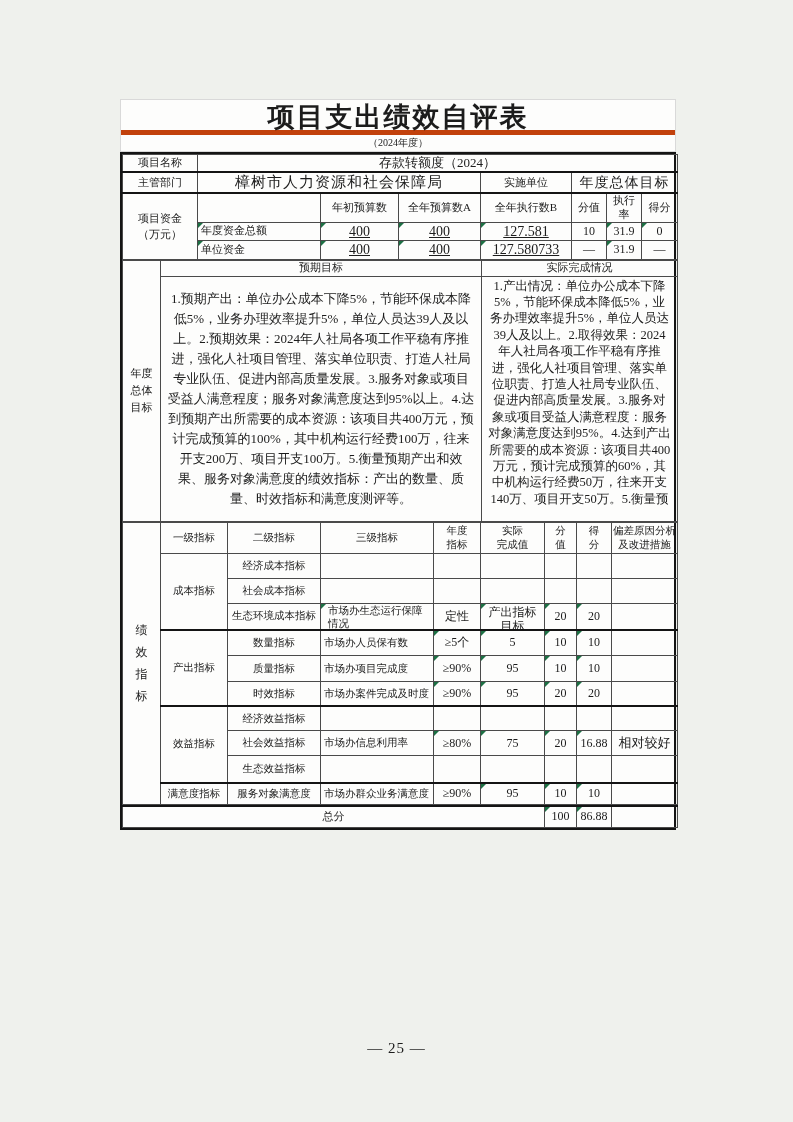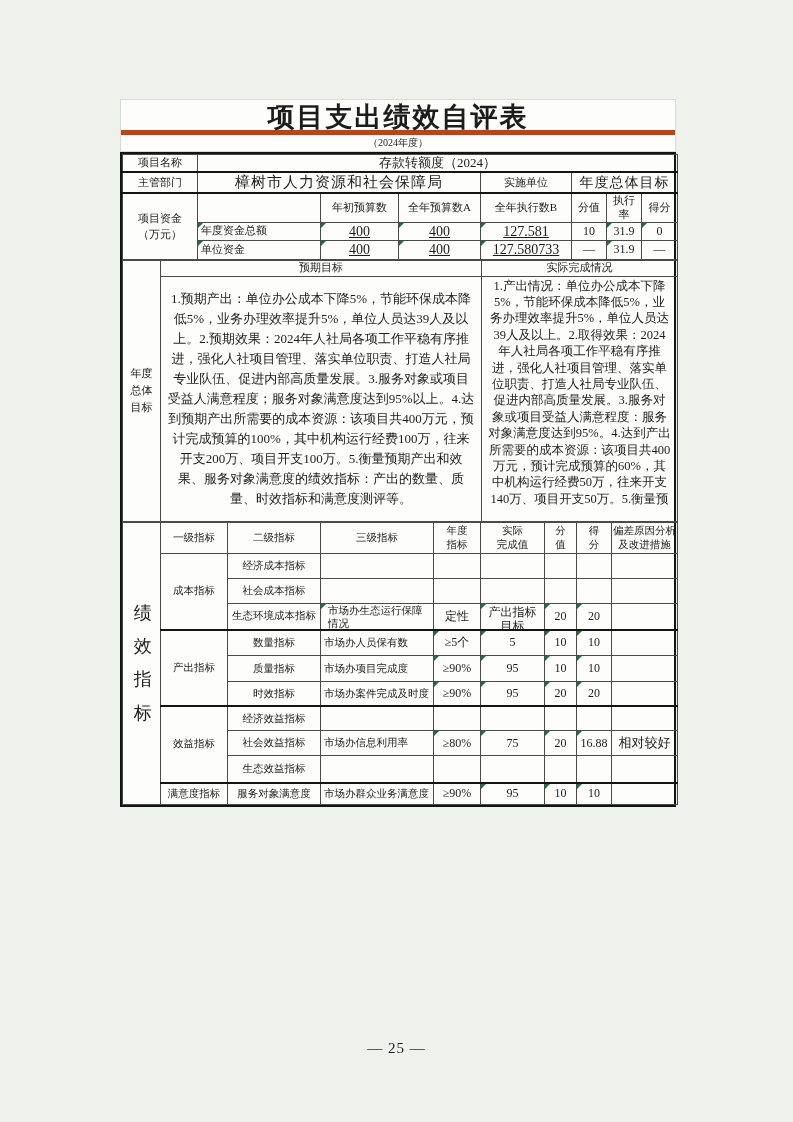--- a/index.html
+++ b/index.html
@@ -54,7 +54,7 @@
 
   
   .vwrap2 { display:inline-block; width:2.2em; word-break:break-all; font-size:11px; line-height:1.55; }
-  .vwrap1 { display:inline-block; width:1.15em; word-break:break-all; font-size:18px; line-height:1.85;text-align:right; }
+  .vwrap1 { display:inline-block; width:1.15em; word-break:break-all; font-size:12px; line-height:1.85; }
   .vwrap4 { display:inline-block; width:4.4em; word-break:break-all; font-size:11px; line-height:1.5; }
 
   

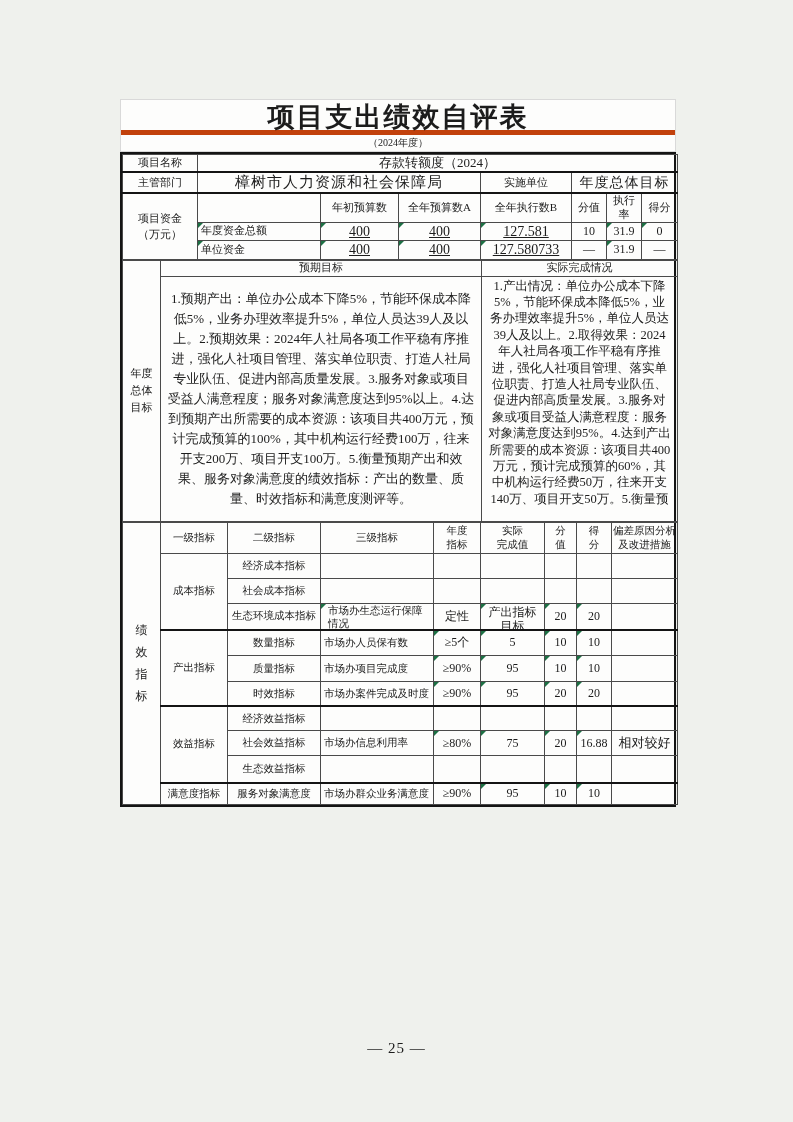--- a/index.html
+++ b/index.html
@@ -299,6 +299,22 @@
   </tbody>
     </table>
 
+  <table>
+    <colgroup>
+      <col style="width:422px">
+        <col style="width:32px">
+        <col style="width:35px">
+        <col style="width:66px">
+    </colgroup>
+    <tbody>
+        <tr style="height:21px">
+      <td class="lab bt2">总分</td>
+      <td class="f12 bt2 tm">100</td>
+      <td class="f12 bt2 tm">86.88</td>
+      <td class="bt2"></td>
+    </tr>
+  </tbody>
+    </table>
 </div>
 
 <div class="abs pagenum">— 25 —</div>

